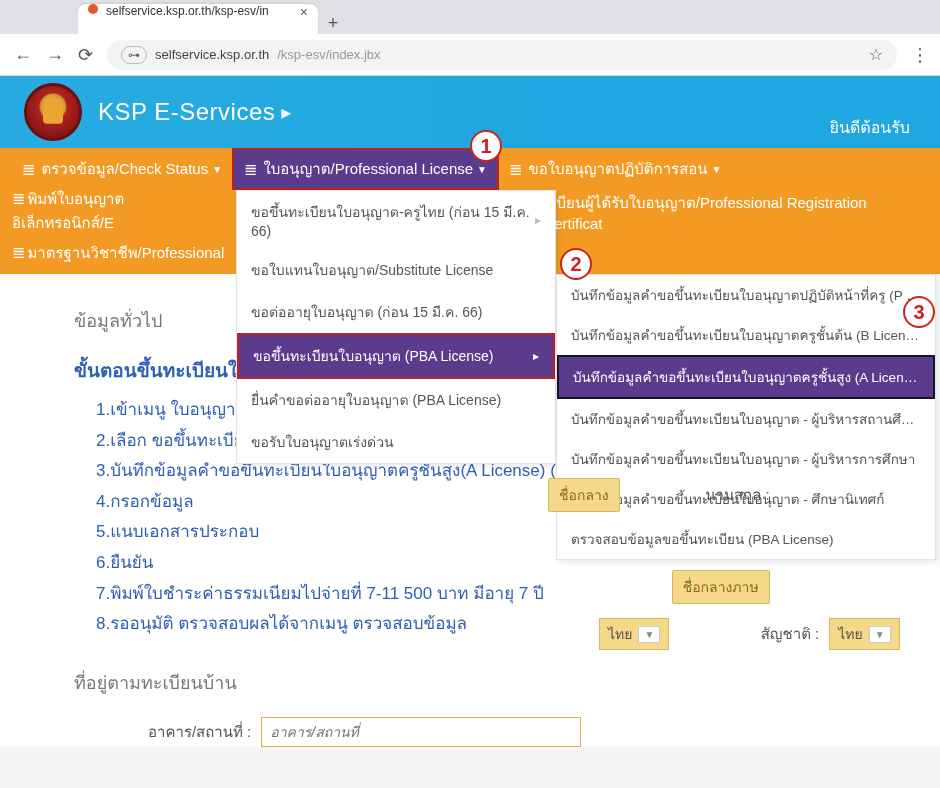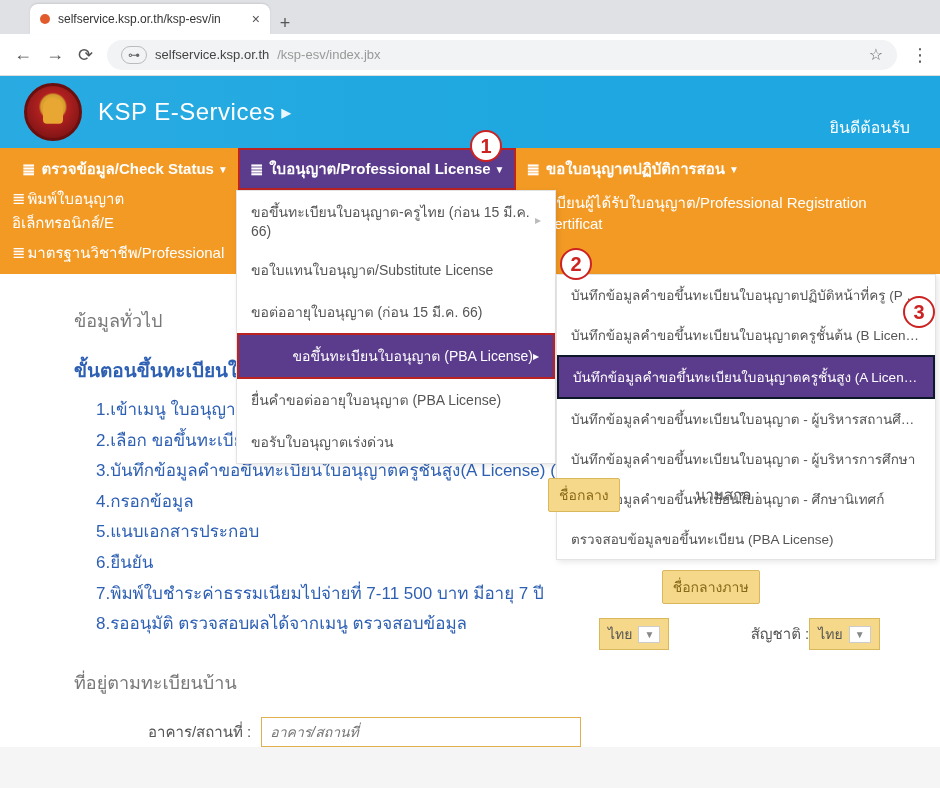--- a/index.html
+++ b/index.html
@@ -7,7 +7,7 @@
 
 
 .tabbar { height:34px; background:#dfe1e5; display:flex; align-items:flex-end; padding-left:30px; }
-.tab { background:#fff; border-radius:8px 8px 0 0; height:30px; display:flex; align-items:center; padding:0 10px; gap:8px; font-size:12px; color:#333; width:240px; box-shadow:0 -1px 2px rgba(0,0,0,.1); }
+.tab { background:#fff; border-radius:8px 8px 0 0; height:30px; display:flex; align-items:flex-start; padding:0 10px; gap:8px; font-size:12px; color:#333; width:240px; box-shadow:0 -1px 2px rgba(0,0,0,.1);margin-left:48px; }
 .tab .dot { width:10px; height:10px; border-radius:50%; background:#e25b2d; }
 .tab .close { margin-left:auto; font-size:14px; color:#555; }
 .newtab { width:30px; text-align:center; color:#555; font-size:18px; }

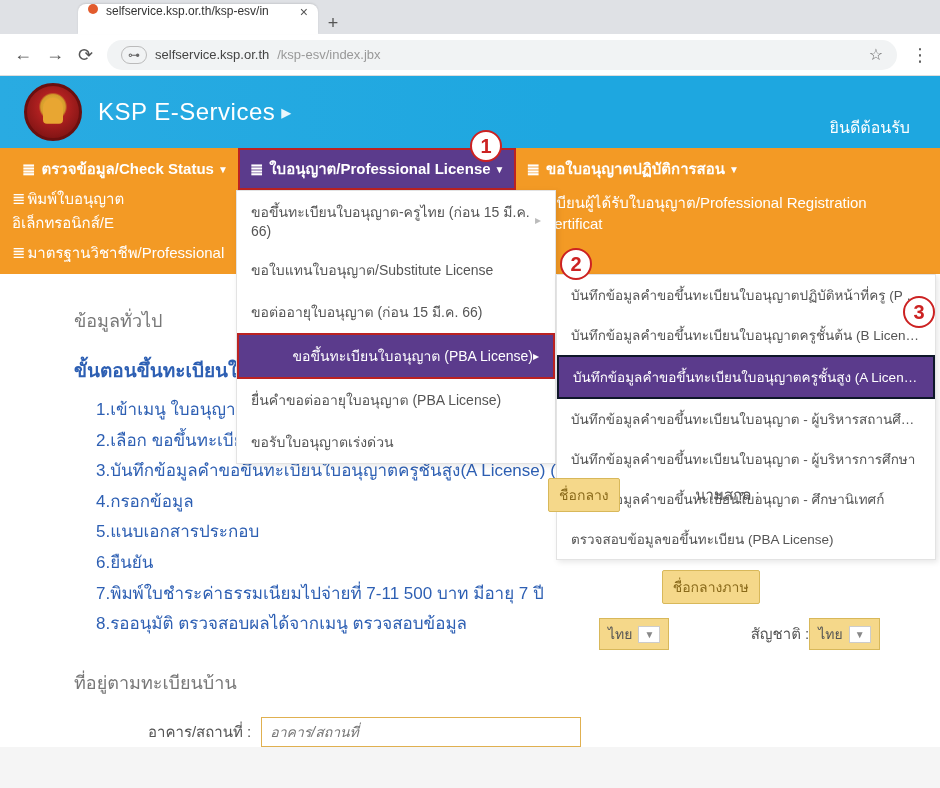--- a/index.html
+++ b/index.html
@@ -28,7 +28,7 @@
 
 
 .navwrap { position:relative; }
-.nav1 { background:#f39a25; color:#fff; display:flex; align-items:center; padding:0 12px; height:42px; font-size:15px;font-weight:bold; }
+.nav1 { background:#f39a25; color:#fff; display:flex; align-items:center; padding:0 12px; height:42px; font-size:15px; }
 .nav1 .item { display:flex; align-items:center; gap:4px; padding:0 10px; height:100%; }
 .nav1 .item.active { background:#5b3b8c; border:2px solid #b22; }
 .nav1 .caret { font-size:10px; }

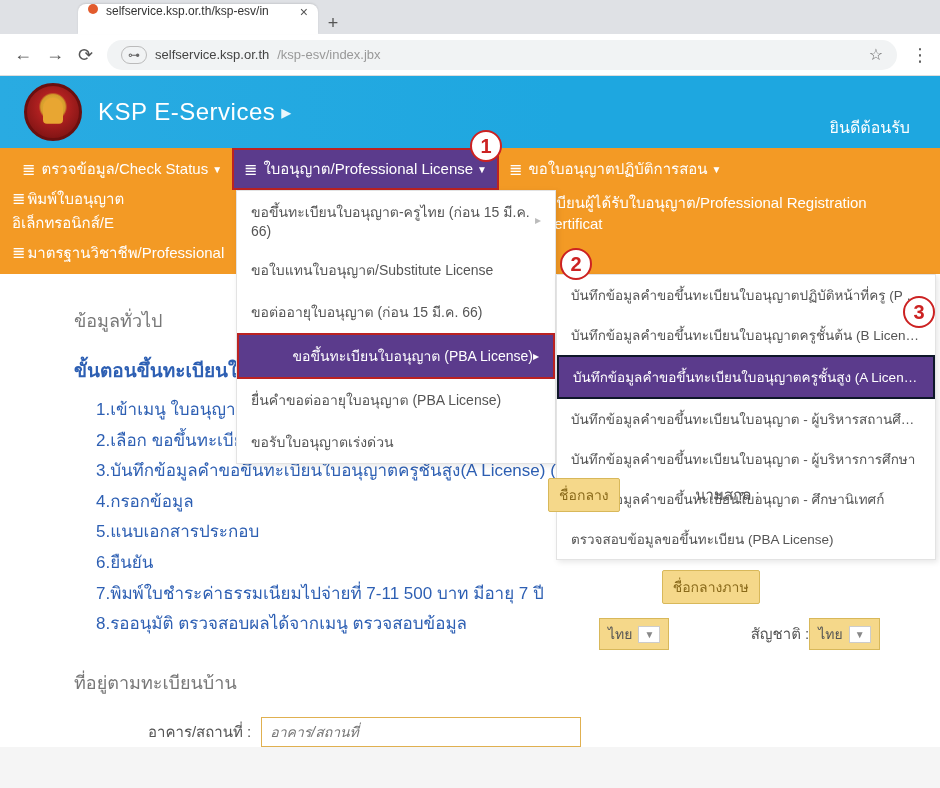--- a/index.html
+++ b/index.html
@@ -39,7 +39,7 @@
 
 .dropdown { position:absolute; left:236px; top:42px; width:320px; background:#fff; border:1px solid #e3e3e3; box-shadow:2px 2px 6px rgba(0,0,0,.1); }
 .dropdown .ditem { padding:10px 14px; font-size:14px; color:#555; display:flex; align-items:center; justify-content:space-between; border-bottom:0px solid #f0f0f0; }
-.dropdown .ditem.highlight { background:#5b3b8c; color:#fff; border:2px solid #b22;justify-content:flex-end; }
+.dropdown .ditem.highlight { background:#5b3b8c; color:#fff; border:2px solid #b22; }
 .dropdown .arrow { color:#bbb; font-size:12px; }
 .dropdown .ditem.highlight .arrow { color:#fff; }
 

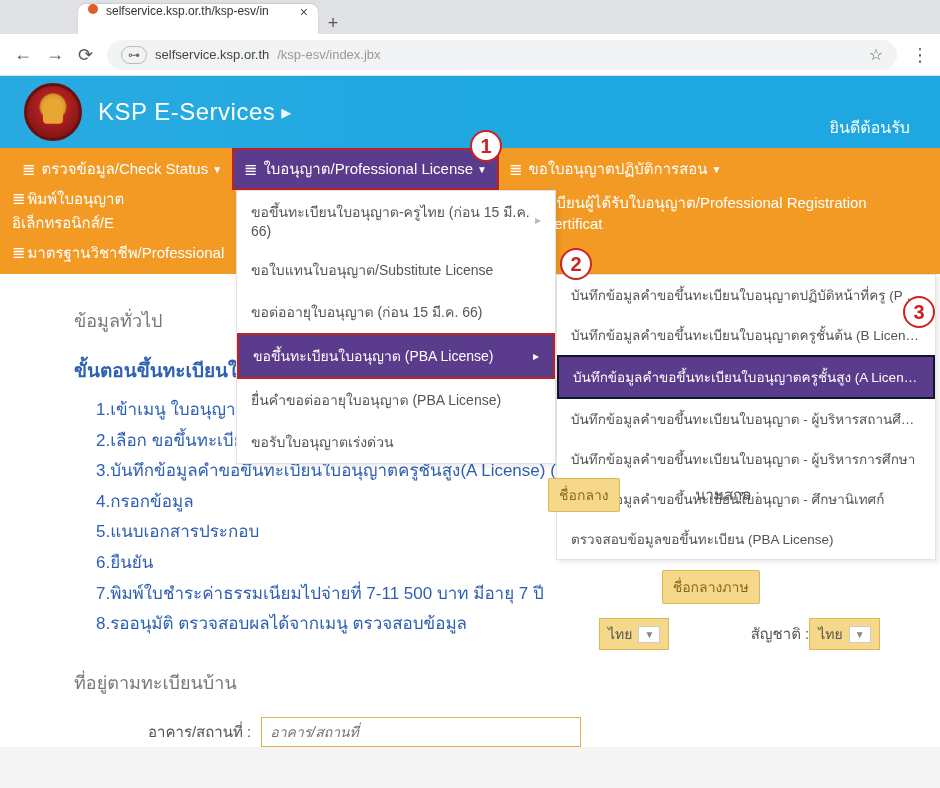--- a/index.html
+++ b/index.html
@@ -64,7 +64,7 @@
 
 .rightbits { position:absolute; left:548px; top:478px; font-size:15px; color:#555; }
 .btnminor { background:#f5d88a; border:1px solid #d8b85a; color:#8a6a1a; padding:5px 10px; font-size:14px; border-radius:2px; }
-.rightrow { display:flex; align-items:center; justify-content:flex-end; margin-bottom:14px; }
+.rightrow { display:flex; align-items:center; justify-content:flex-end; gap:10px; margin-bottom:14px; }
 .rightrow .lbl { min-width:140px; text-align:right; }
 .sel { display:inline-flex; align-items:center; background:#f5d88a; border:1px solid #d8b85a; color:#555; padding:4px 8px; font-size:14px; gap:6px; }
 .sel .tri { background:#fff; border:1px solid #ccc; padding:2px 5px; font-size:10px; color:#888; }

